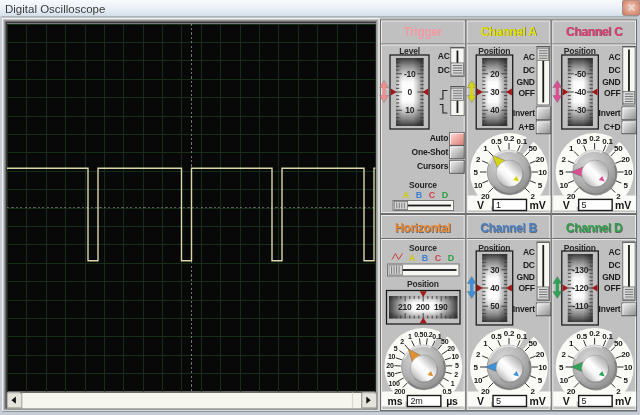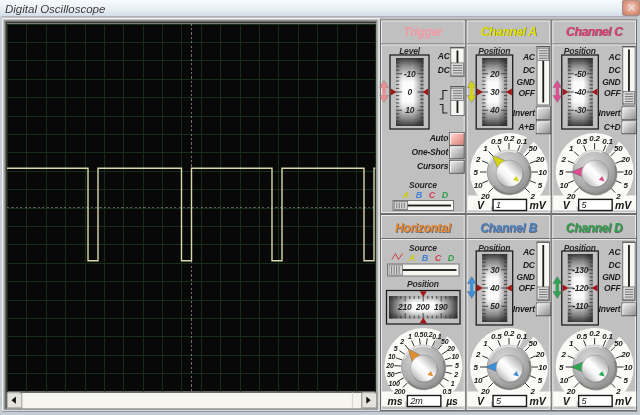--- a/index.html
+++ b/index.html
@@ -2,7 +2,7 @@
 <html><head><meta charset="utf-8"><style>
 html,body{margin:0;padding:0;background:#c6ccd4;}
 *{font-family:"Liberation Sans",sans-serif;}
-#win{position:relative;width:640px;height:415px;overflow:hidden;font-style:italic;}
+#win{position:relative;width:640px;height:415px;overflow:hidden;}
 </style></head>
 <body>
 <div id="win"><svg width="640" height="415" viewBox="0 0 640 415">

